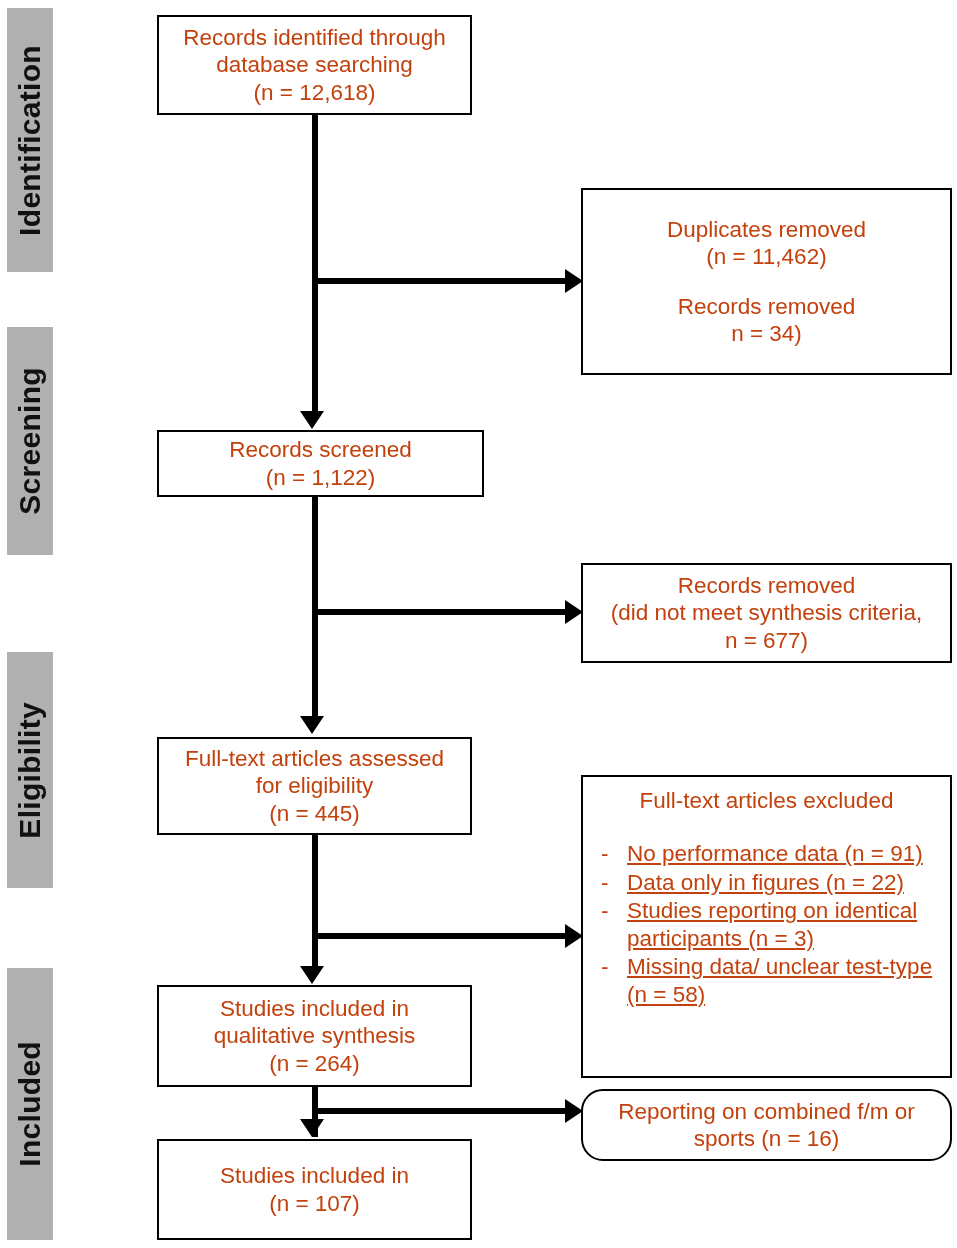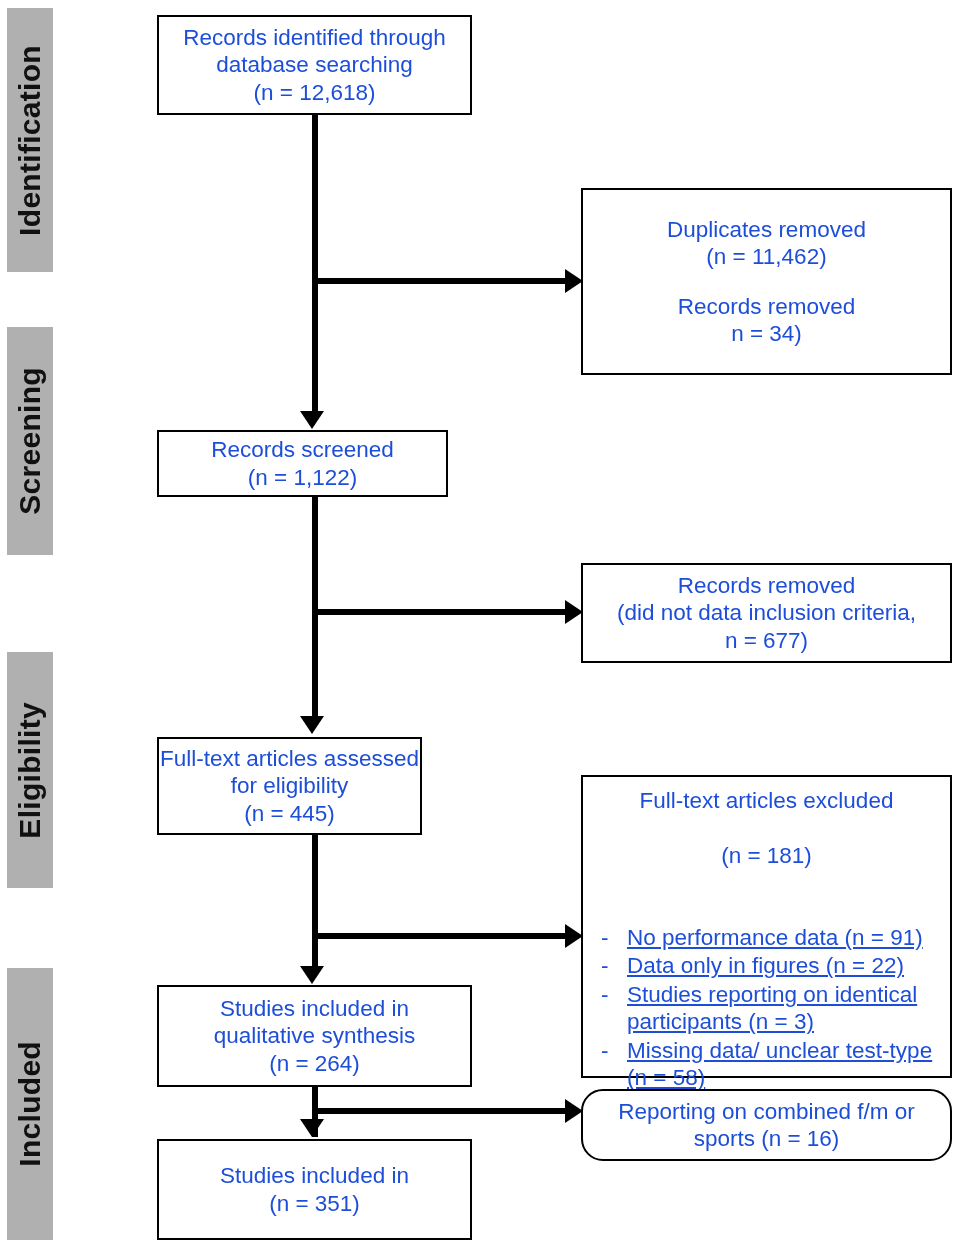--- a/index.html
+++ b/index.html
@@ -48,7 +48,7 @@
     text-align: center;
     font-size: 22.5px;
     line-height: 1.22;
-    color: #1d4ed8;
+    color: #c2410c;
     padding: 2px 6px;
   }
   .flow-box .line { display: block; white-space: pre; }

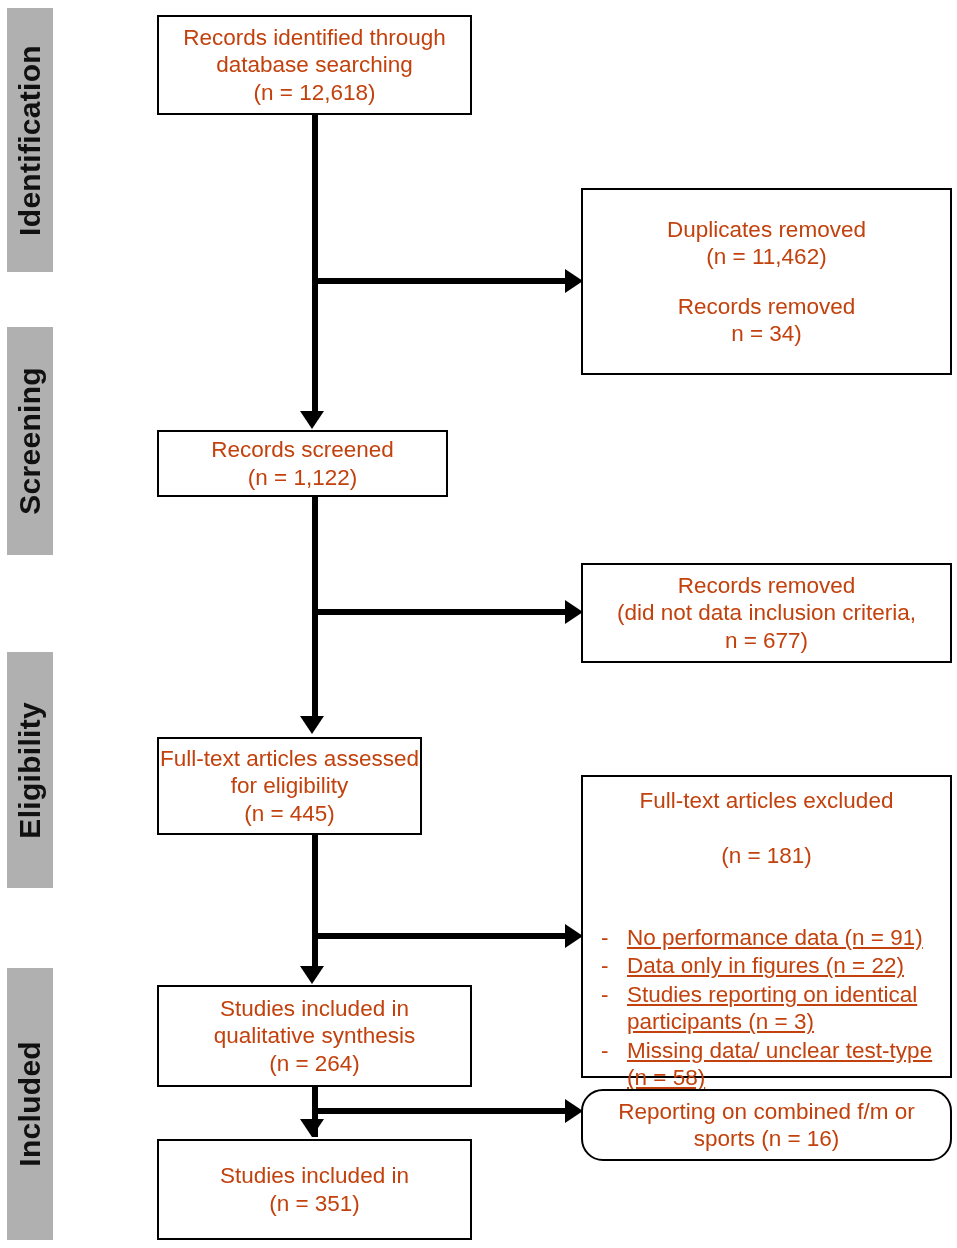--- a/index.html
+++ b/index.html
@@ -171,7 +171,7 @@
     <span class="line">n = 34)</span>
   </div>
 
-  <div class="flow-box" style="left:157px; top:430px; width:291px; height:67px;">
+  <div class="flow-box" style="left:157px; top:430px; width:327px; height:67px;">
     <span class="line">Records screened</span>
     <span class="line">(n = 1,122)</span>
   </div>

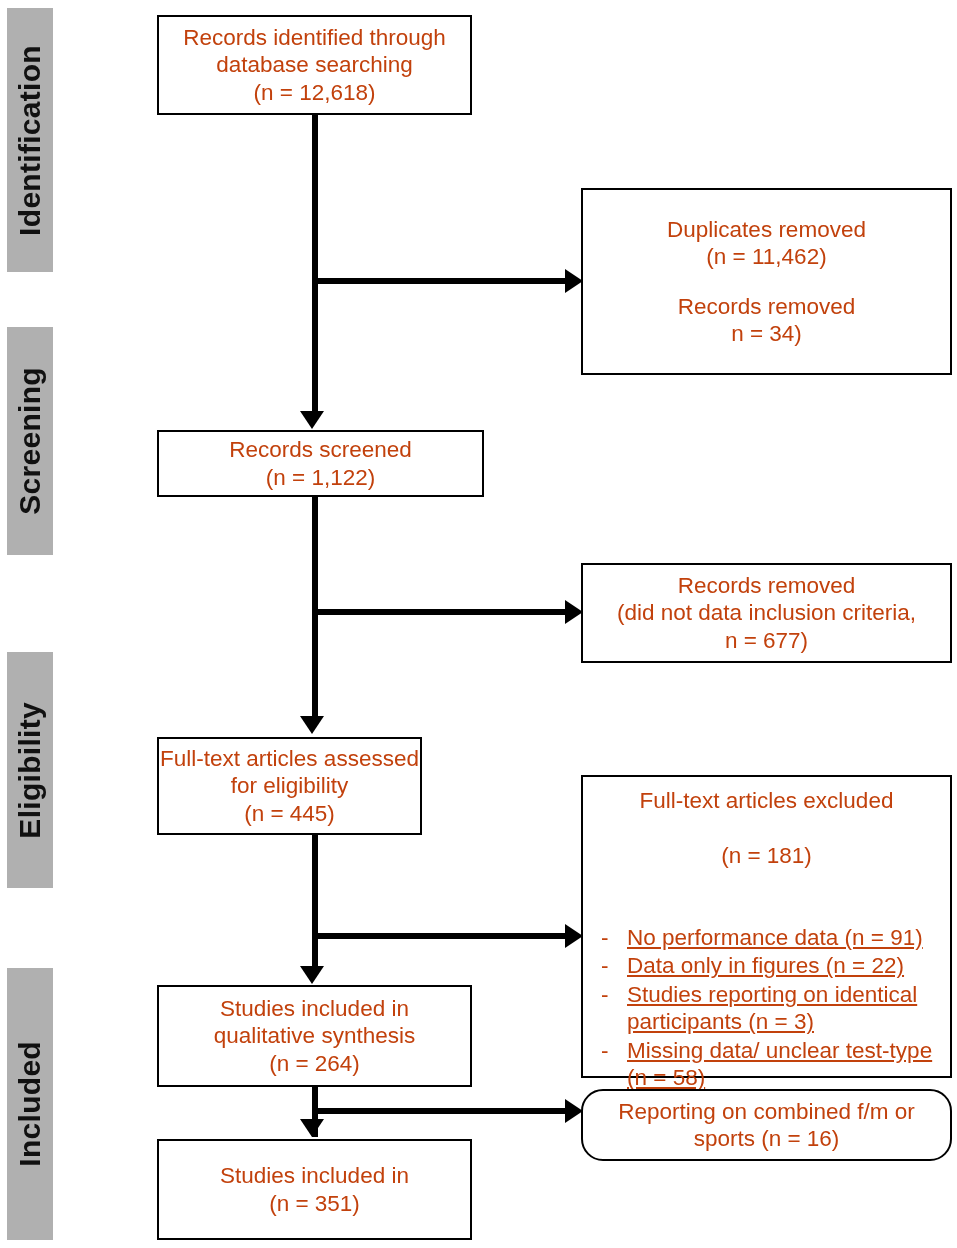--- a/index.html
+++ b/index.html
@@ -178,7 +178,7 @@
 
   <div class="flow-box" style="left:581px; top:563px; width:371px; height:100px;">
     <span class="line">Records removed</span>
-    <span class="line">(did not data inclusion criteria,</span>
+    <span class="line">(did not meet synthesis criteria,</span>
     <span class="line">n = 677)</span>
   </div>
 

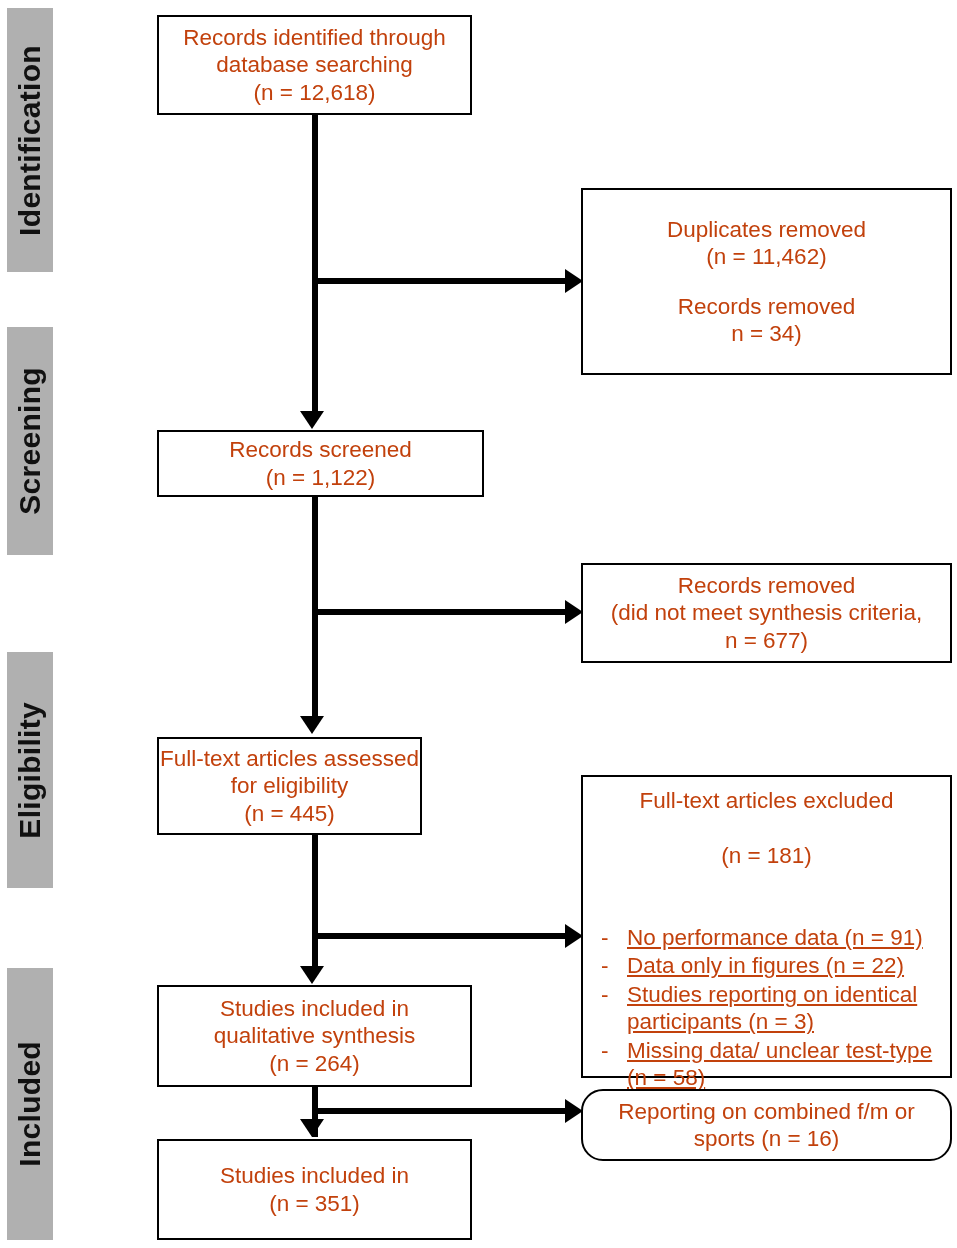--- a/index.html
+++ b/index.html
@@ -182,7 +182,7 @@
     <span class="line">n = 677)</span>
   </div>
 
-  <div class="flow-box" style="left:157px; top:737px; width:265px; height:98px;">
+  <div class="flow-box" style="left:157px; top:737px; width:315px; height:98px;">
     <span class="line">Full-text articles assessed</span>
     <span class="line">for eligibility</span>
     <span class="line">(n = 445)</span>

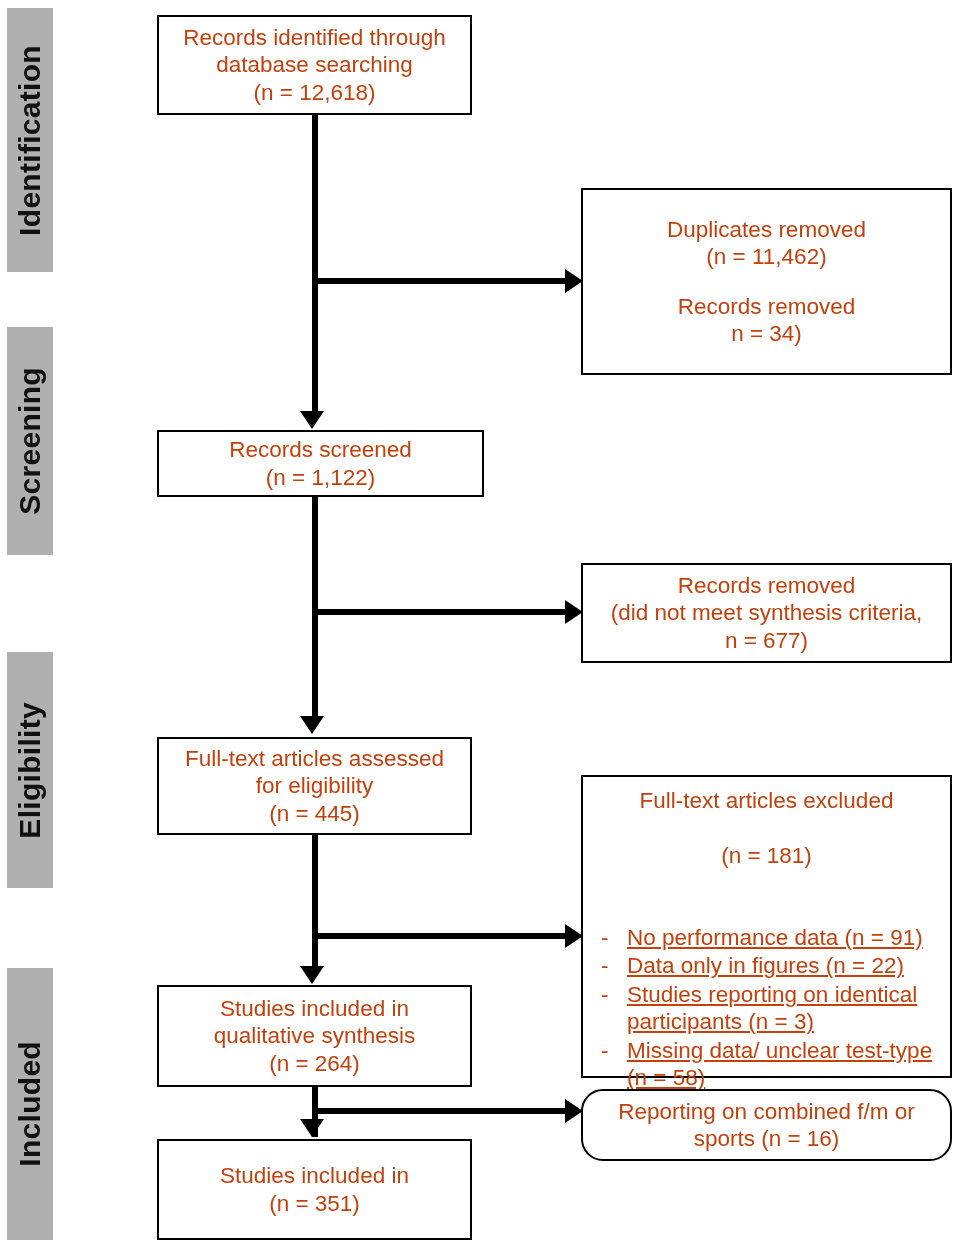--- a/index.html
+++ b/index.html
@@ -188,7 +188,7 @@
     <span class="line">(n = 445)</span>
   </div>
 
-  <div class="flow-box box-excluded" style="left:581px; top:775px; width:371px; height:303px;gap:28px;">
+  <div class="flow-box box-excluded" style="left:581px; top:775px; width:371px; height:303px;">
     <div class="excl-head">Full-text articles excluded</div>
     <div class="excl-head">(n = 181)</div>
     <ul class="excl-list">

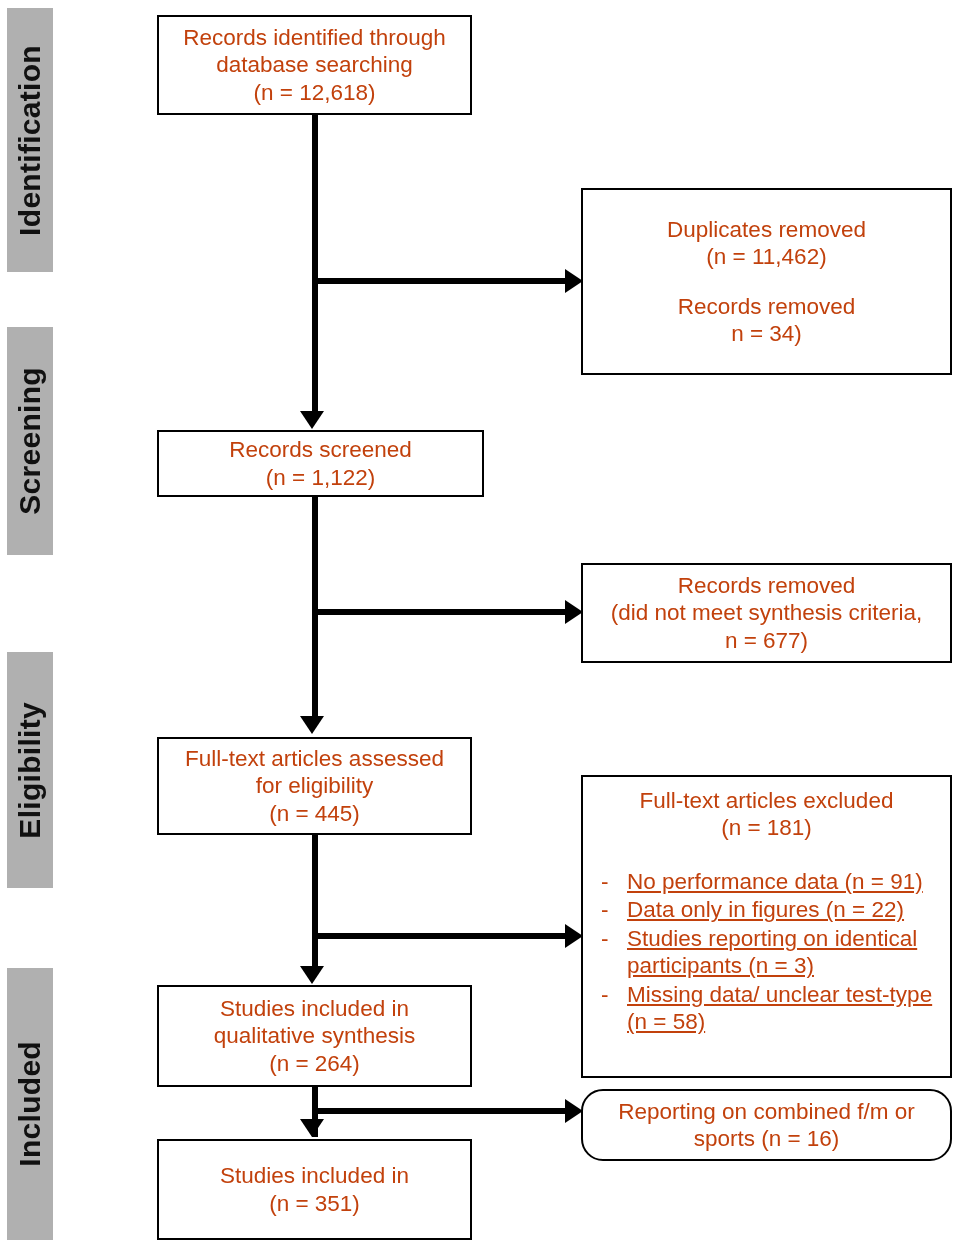--- a/index.html
+++ b/index.html
@@ -190,7 +190,6 @@
 
   <div class="flow-box box-excluded" style="left:581px; top:775px; width:371px; height:303px;">
     <div class="excl-head">Full-text articles excluded</div>
-    <div class="excl-head">(n = 181)</div>
     <ul class="excl-list">
       <li>
         <span class="excl-dash">-</span>

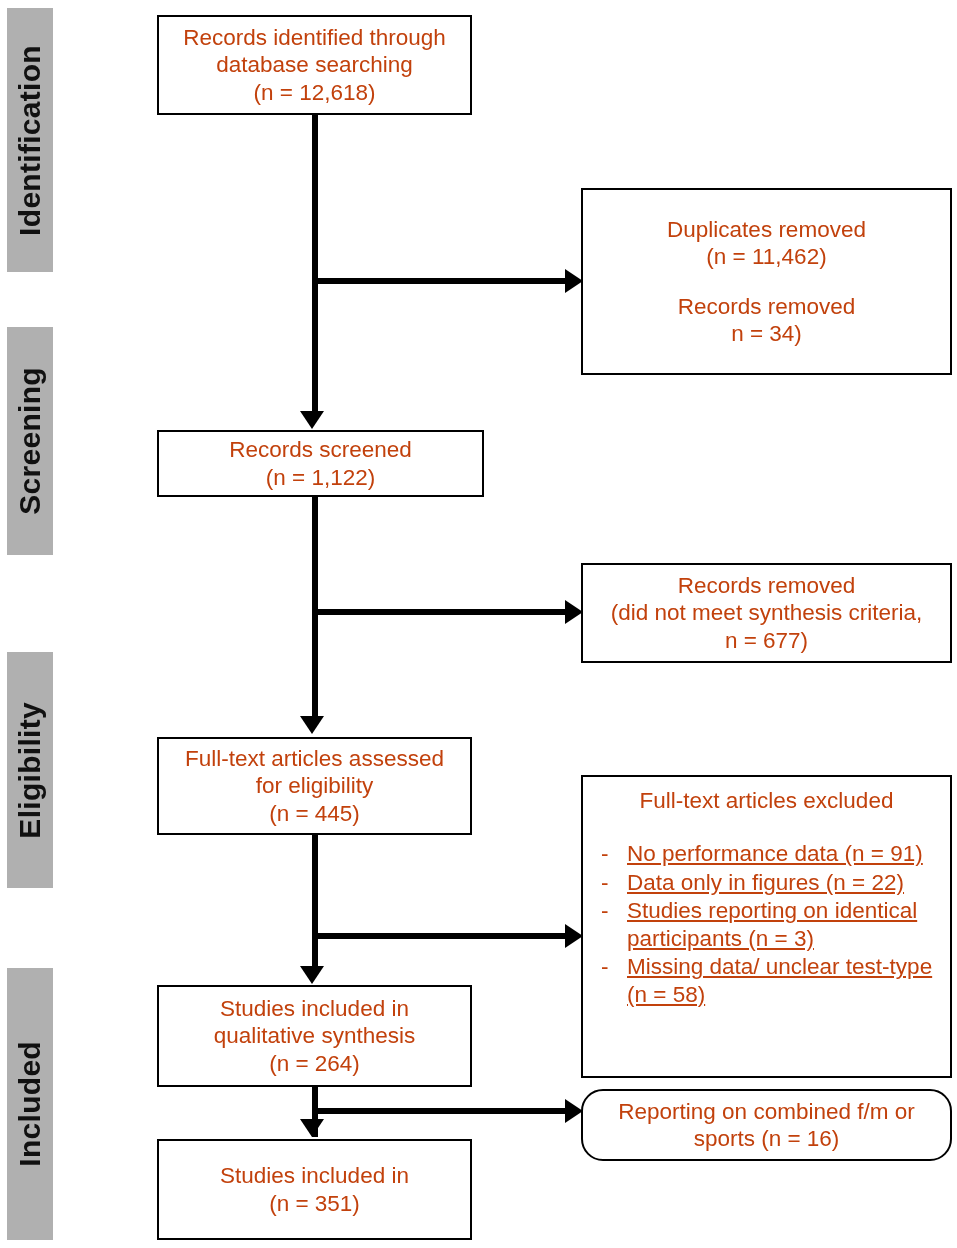--- a/index.html
+++ b/index.html
@@ -223,7 +223,7 @@
 
   <div class="flow-box" style="left:157px; top:1139px; width:315px; height:101px;">
     <span class="line">Studies included in</span>
-    <span class="line">(n = 351)</span>
+    <span class="line">(n = 107)</span>
   </div>
 
 </div>

